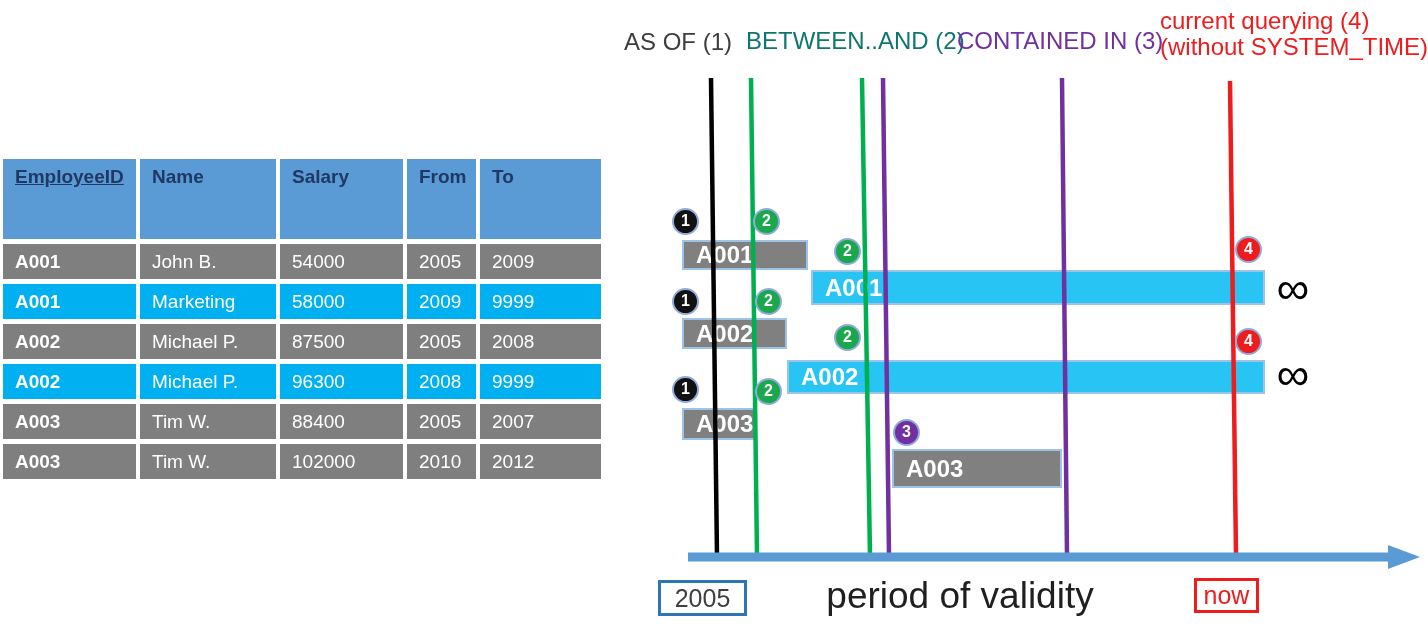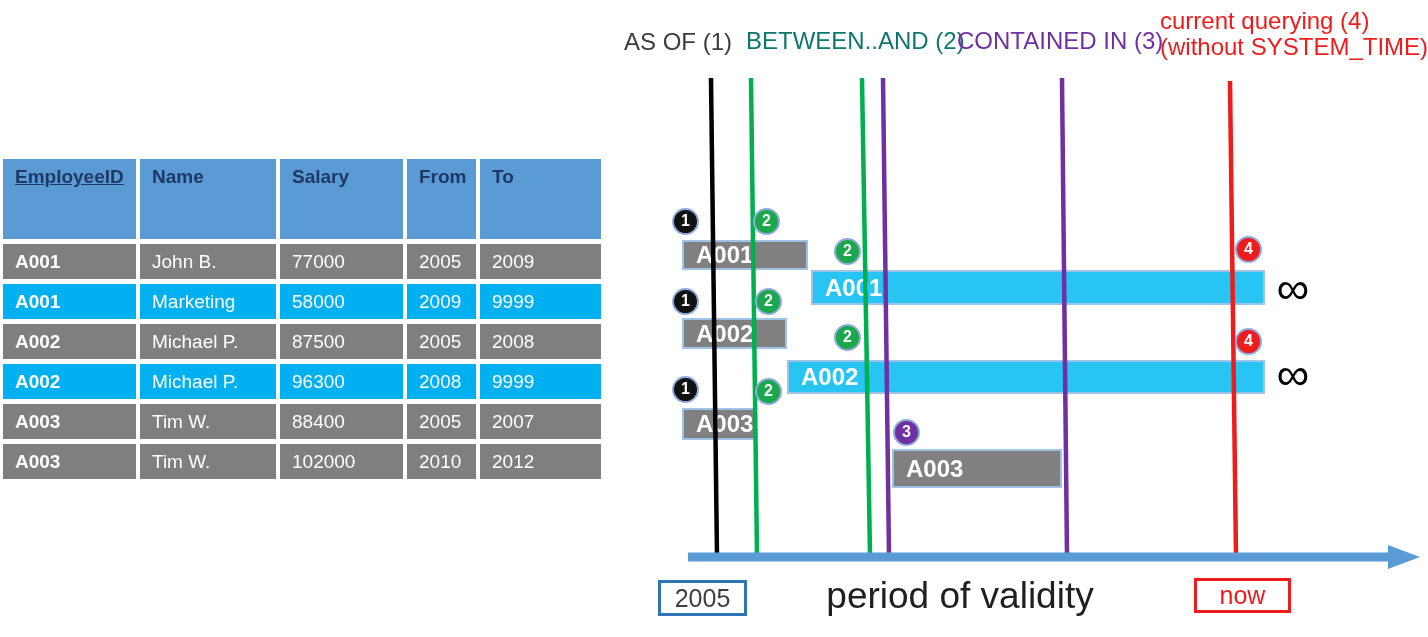--- a/index.html
+++ b/index.html
@@ -77,7 +77,7 @@
       <tr>
         <td class="key">A001</td>
         <td>John B.</td>
-        <td>77000</td>
+        <td>54000</td>
         <td>2005</td>
         <td>2009</td>
       </tr>

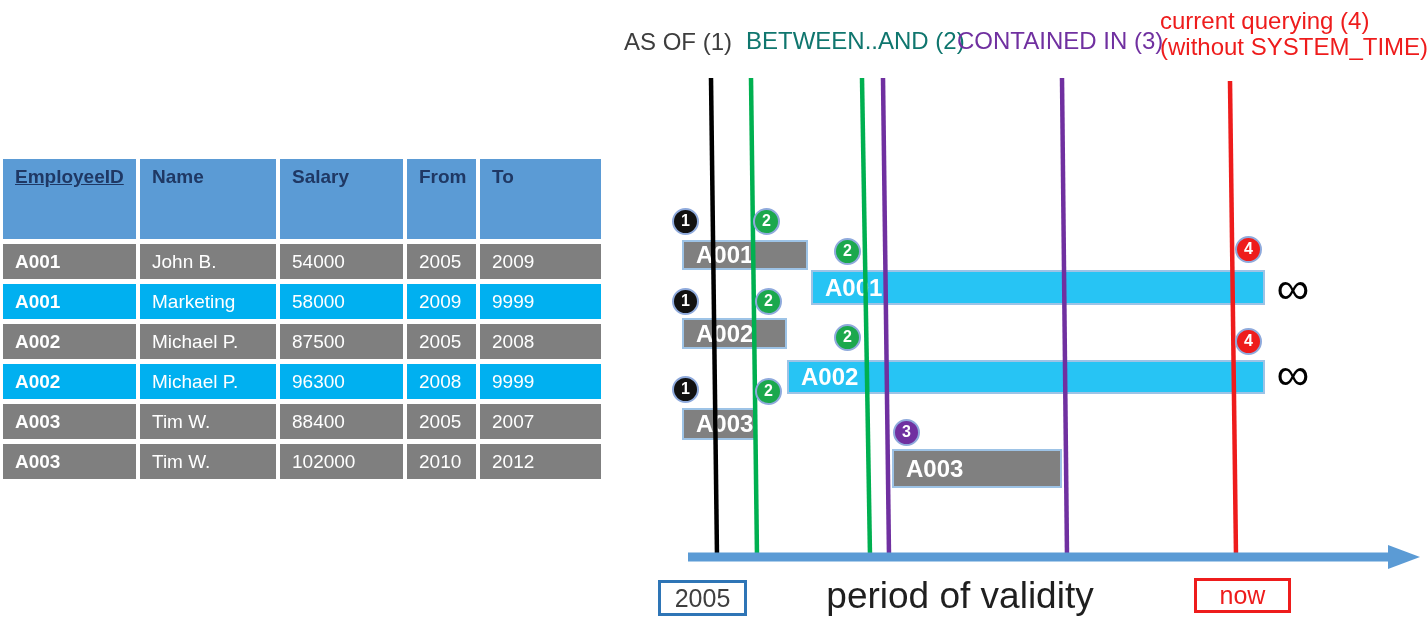--- a/index.html
+++ b/index.html
@@ -47,7 +47,7 @@
            display:flex;align-items:center;justify-content:center;}
   .period{position:absolute;left:800px;top:575px;width:320px;z-index:4;text-align:center;
           color:#1F1F1F;font-size:37px;}
-  .nowbox{position:absolute;left:1194px;top:578px;width:97px;height:35px;z-index:4;
+  .nowbox{position:absolute;left:1194px;top:578px;width:65px;height:35px;z-index:4;
           border:3px solid #EE1C1C;box-sizing:border-box;color:#EE1C1C;font-size:25px;
           display:flex;align-items:center;justify-content:center;}
 </style>

